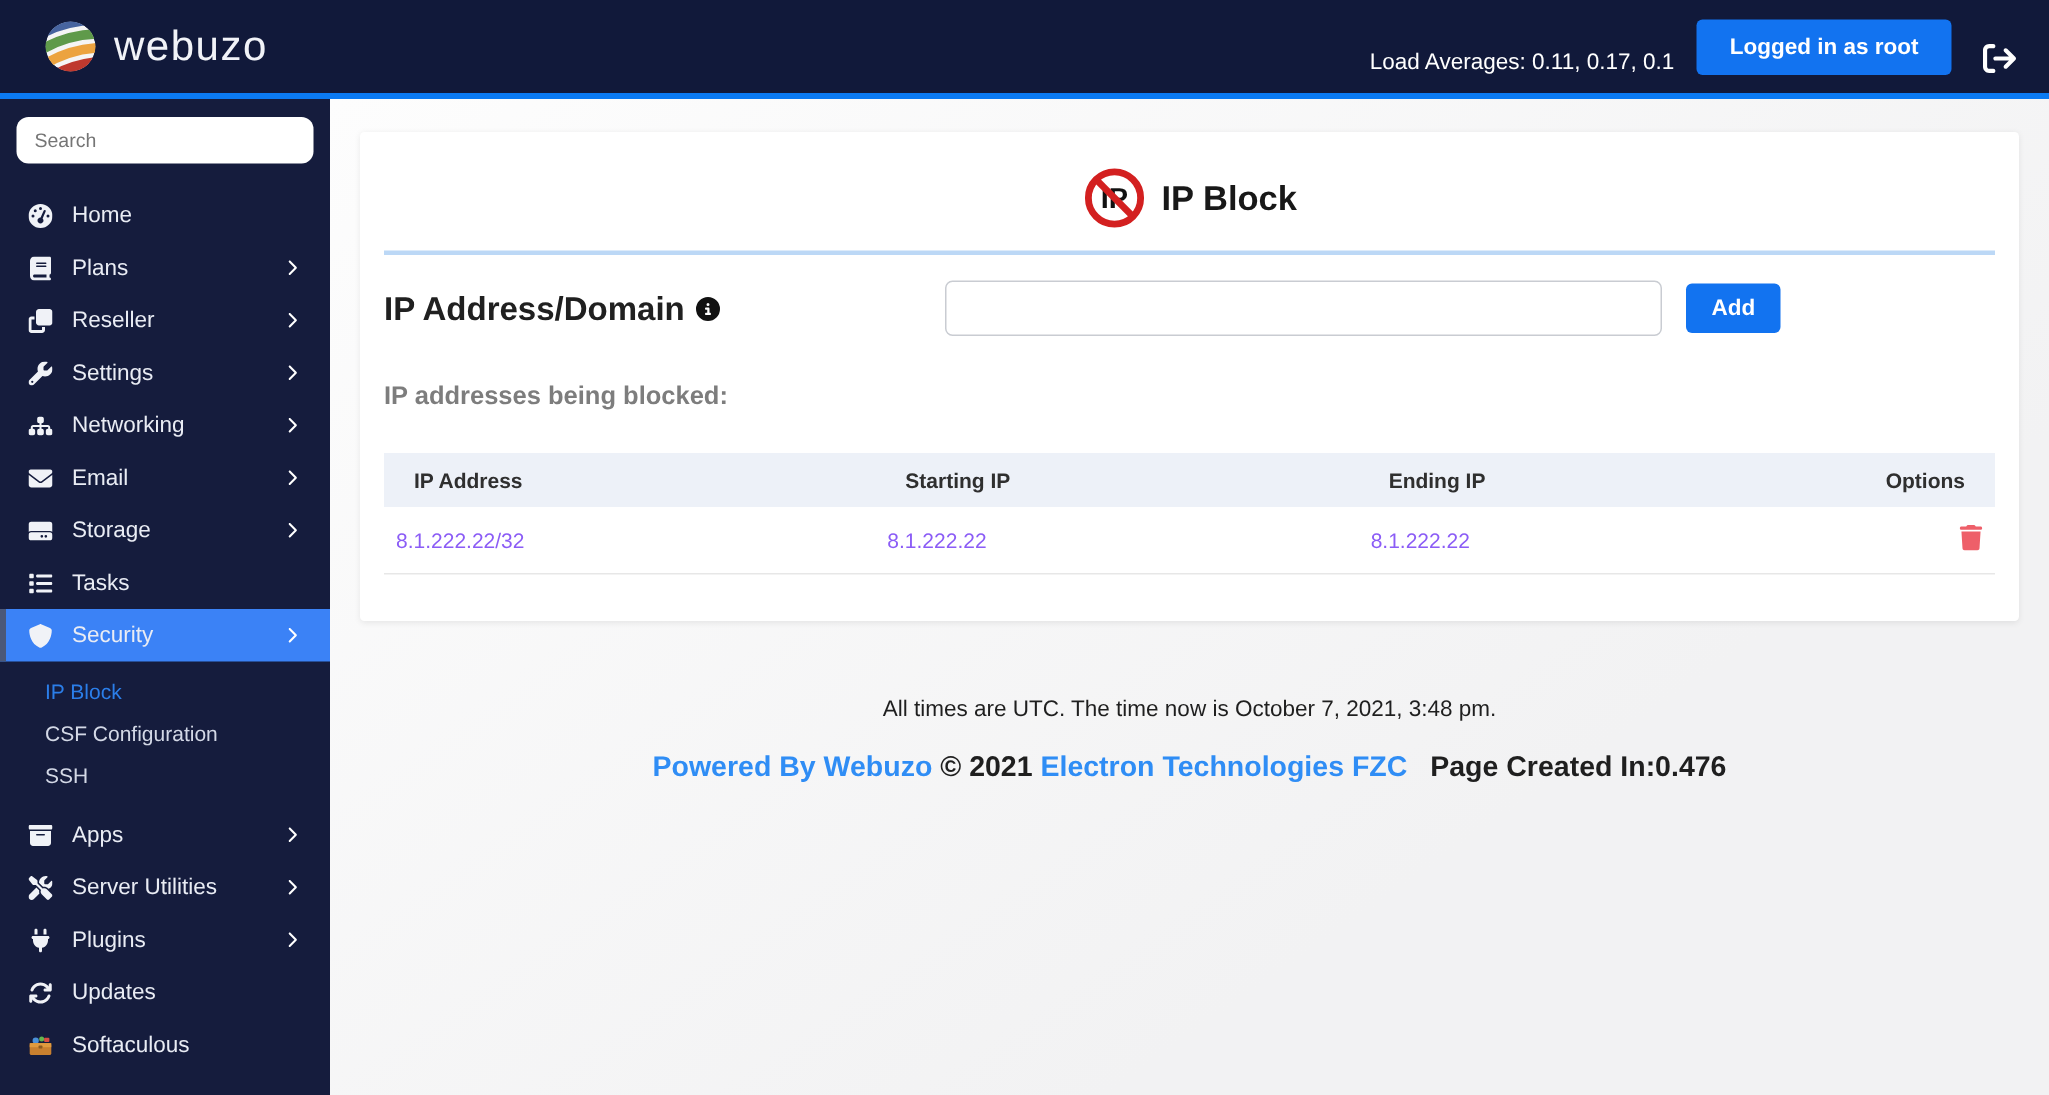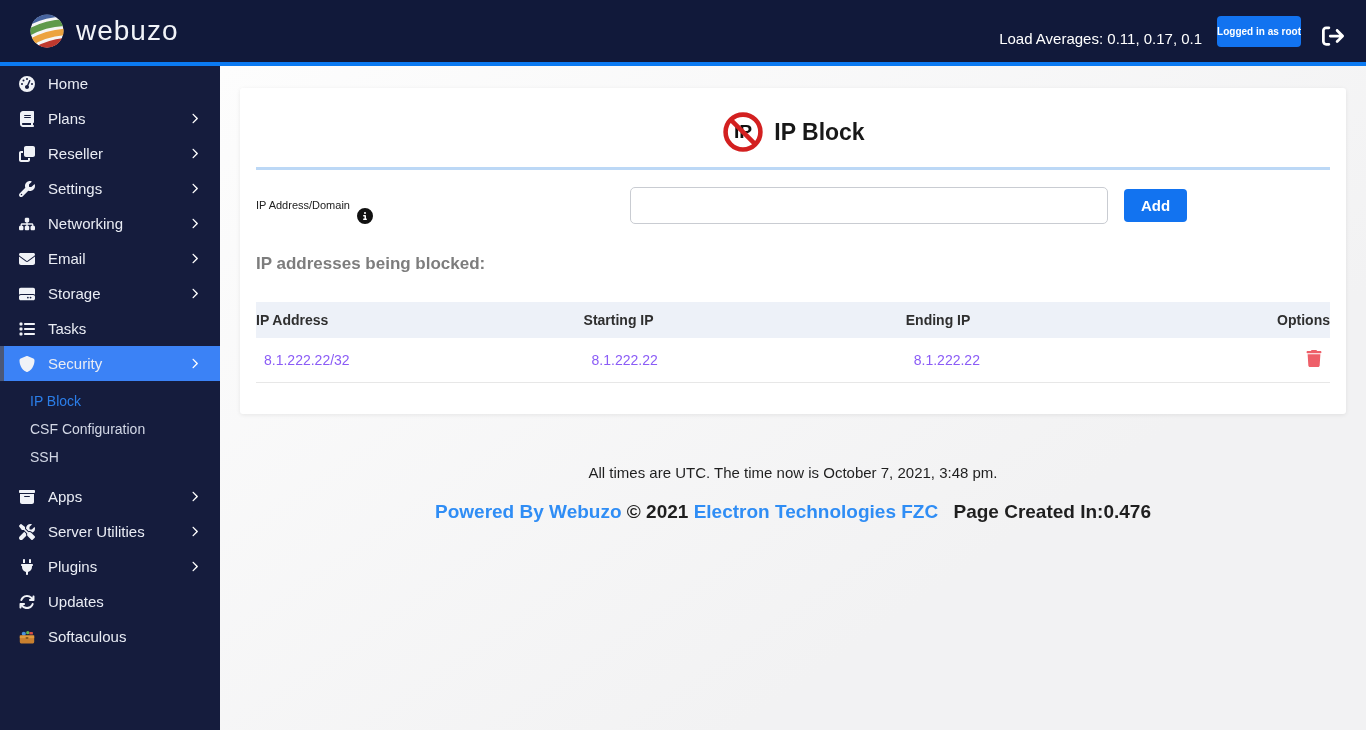--- a/index.html
+++ b/index.html
@@ -11,7 +11,7 @@
   .brand-text { color:#f1f3f8; font-size:28px; font-weight:500; letter-spacing:1px; }
   .topbar-right { display:flex; align-items:flex-end; gap:15px; }
   .load-avg { color:#ffffff; font-size:15px; }
-  .session-btn { background:#1273f0; color:#fff; border:none; border-radius:4px; font-size:10px; font-weight:600; padding:10px 0; font-family:inherit; cursor:pointer; }
+  .session-btn { background:#1273f0; color:#fff; border:none; border-radius:4px; font-size:15px; font-weight:600; padding:10px 22px; font-family:inherit; cursor:pointer; }
   .logout { width:22px; height:22px; color:#fff; cursor:pointer; display:flex; align-items:center; margin-left:6px; }
   .accent-line { height:4px; background:#0b7af2; }
 

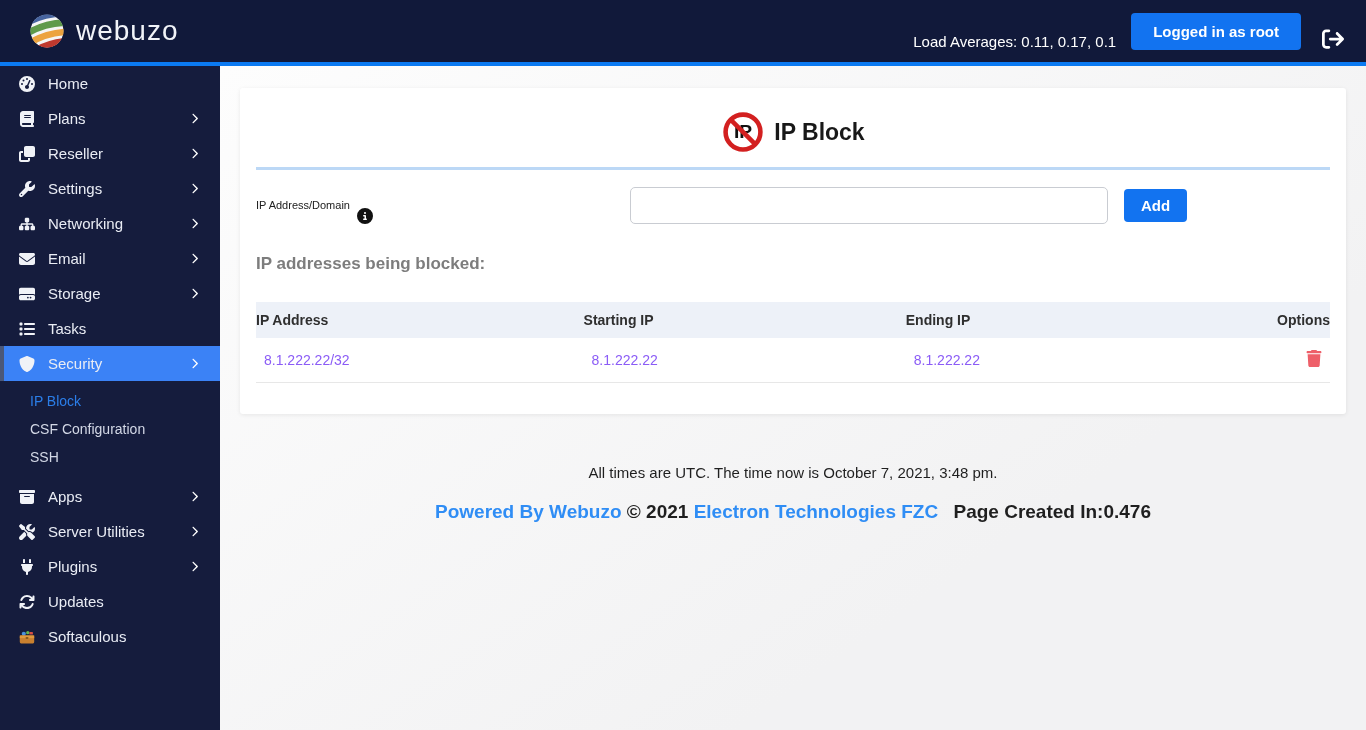--- a/index.html
+++ b/index.html
@@ -101,6 +101,7 @@
 <div class="layout">
 
   <aside class="sidebar">
+    <input class="search-input" placeholder="Search" style="">
 
     <nav>
       <div class="nav-item">

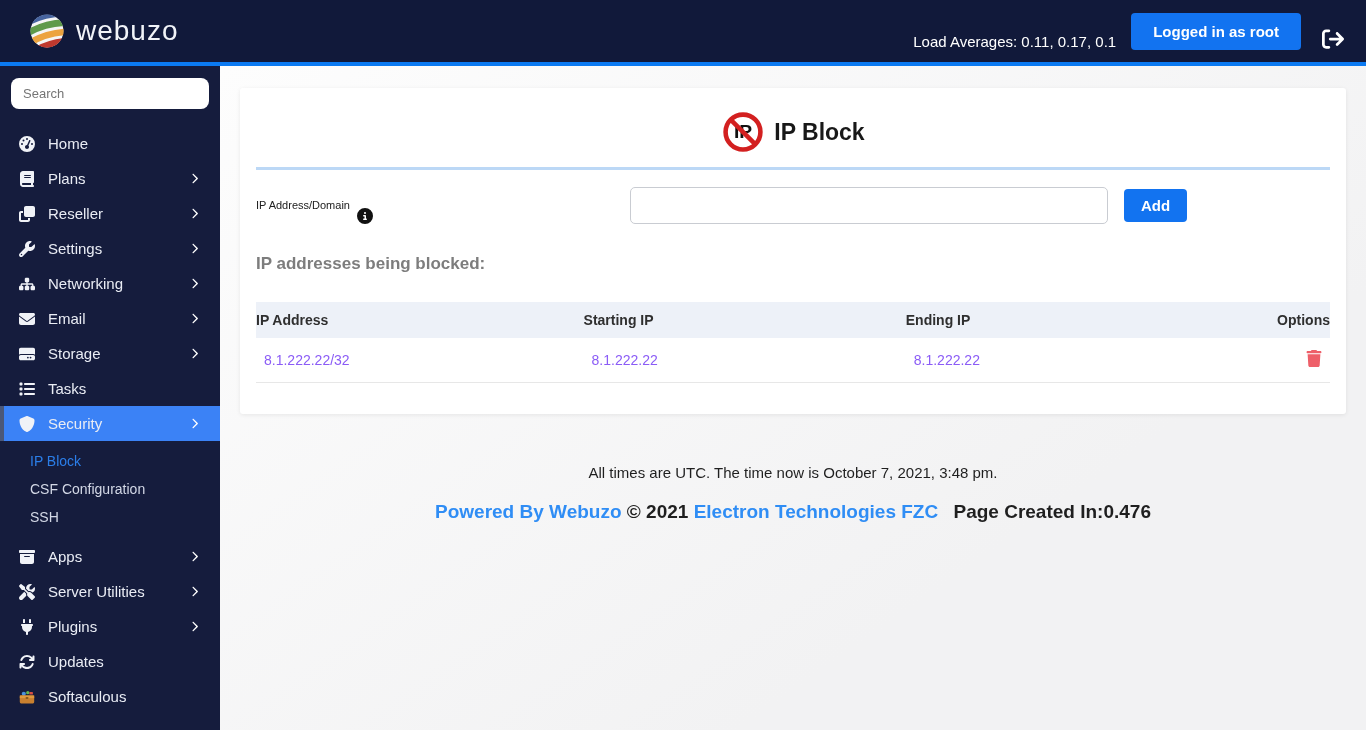--- a/index.html
+++ b/index.html
@@ -40,7 +40,7 @@
   .title-divider { height:3px; background:#bcd8f6; margin:13px 16px 0 16px; }
 
   .form-row { margin:17px 16px 0 16px; display:flex; align-items:flex-start; }
-  .form-label { width:374px; font-size:11px; font-weight:400; color:#202020; line-height:37px; display:flex; align-items:flex-end; gap:7px; }
+  .form-label { width:374px; font-size:22px; font-weight:700; color:#202020; line-height:37px; display:flex; align-items:center; gap:7px; }
   .info-icon { width:16px; height:16px; color:#111; display:inline-flex; }
   .info-icon svg { width:16px; height:16px; fill:currentColor; }
   .ip-input { width:478px; height:37px; border:1px solid #c9ccd2; border-radius:5px; padding:0 10px; font-size:15px; font-family:inherit; color:#222; outline:none; }

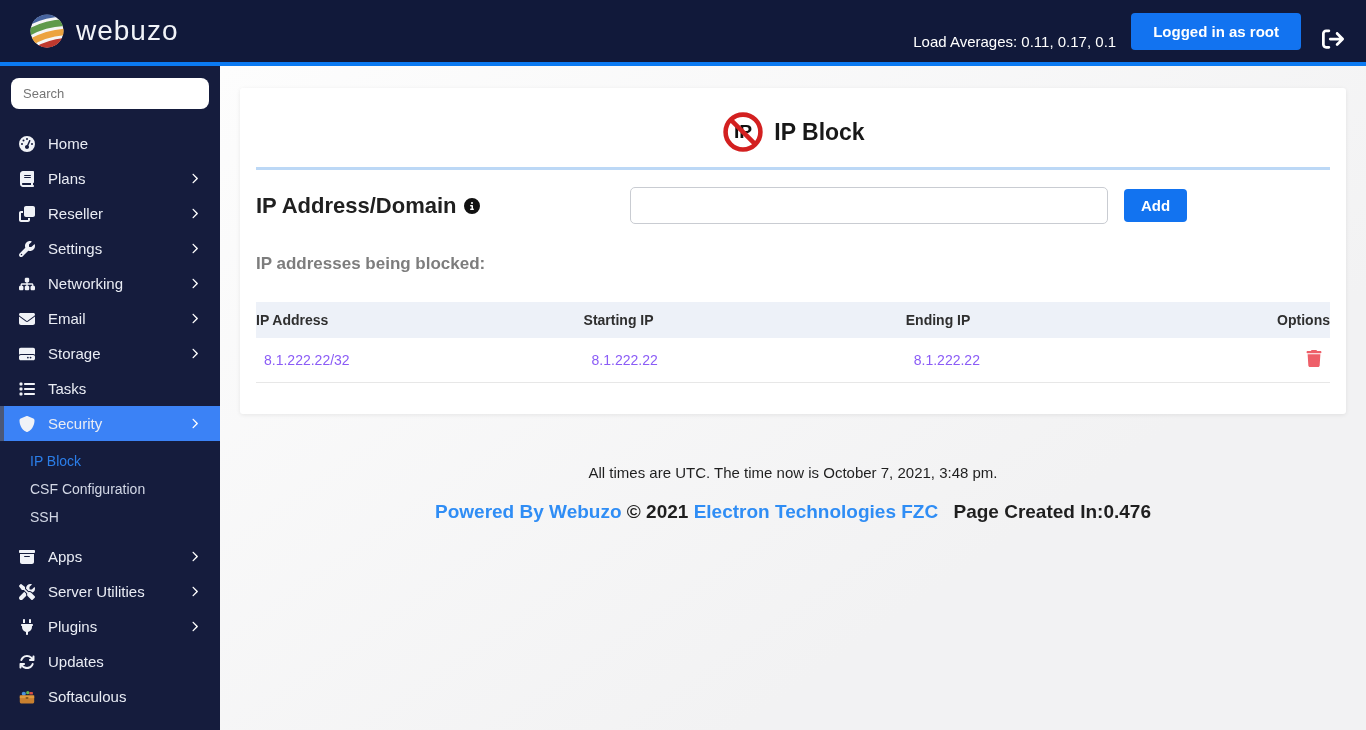--- a/index.html
+++ b/index.html
@@ -49,7 +49,7 @@
   .list-heading { margin:30px 16px 0 16px; font-size:17px; font-weight:700; color:#7d7d7d; }
 
   table.blocked { width:calc(100% - 32px); margin:28px 16px 0 16px; border-collapse:collapse; font-size:14px; }
-  table.blocked th { background:#edf1f8; text-align:left; font-weight:700; color:#2f2f2f; padding:10px 0; }
+  table.blocked th { background:#edf1f8; text-align:left; font-weight:700; color:#2f2f2f; padding:10px 20px; }
   table.blocked th.opt, table.blocked td.opt { text-align:right; }
   table.blocked td { padding:12px 8px; color:#8b5cf6; border-bottom:1px solid #e7e7e7; }
   .trash { width:16px; height:17px; color:#ee5f69; display:inline-flex; cursor:pointer; }

